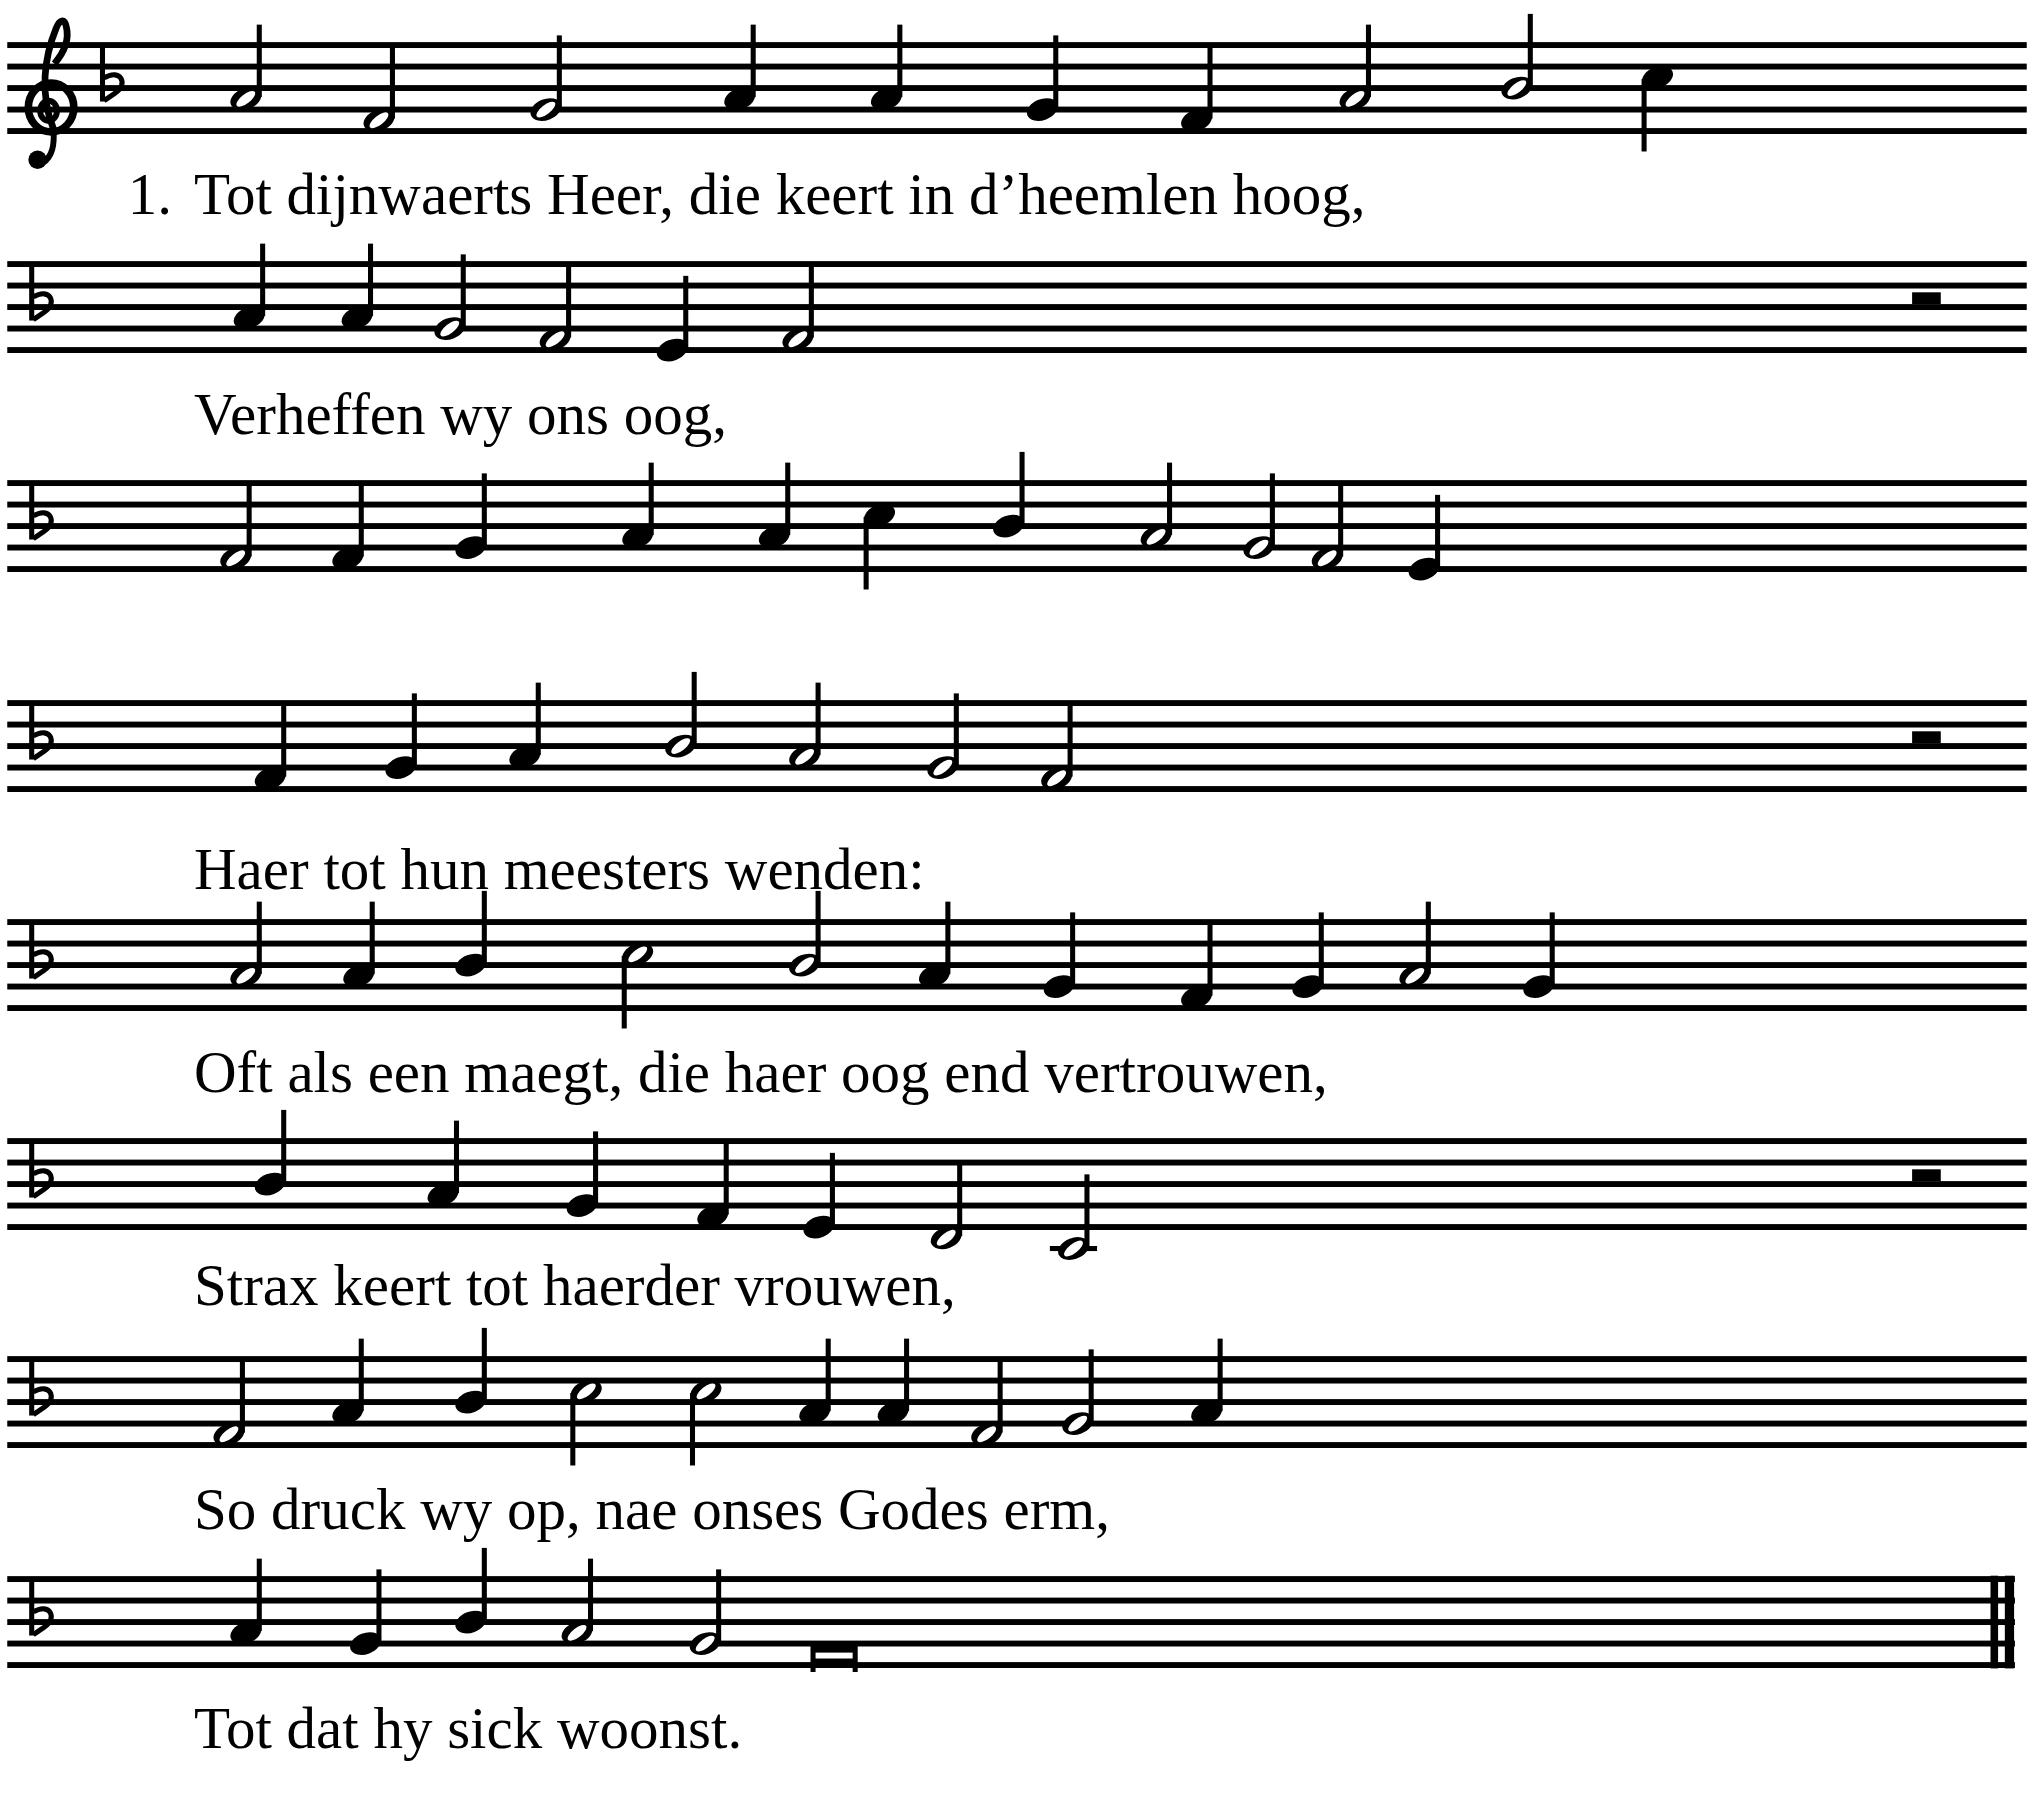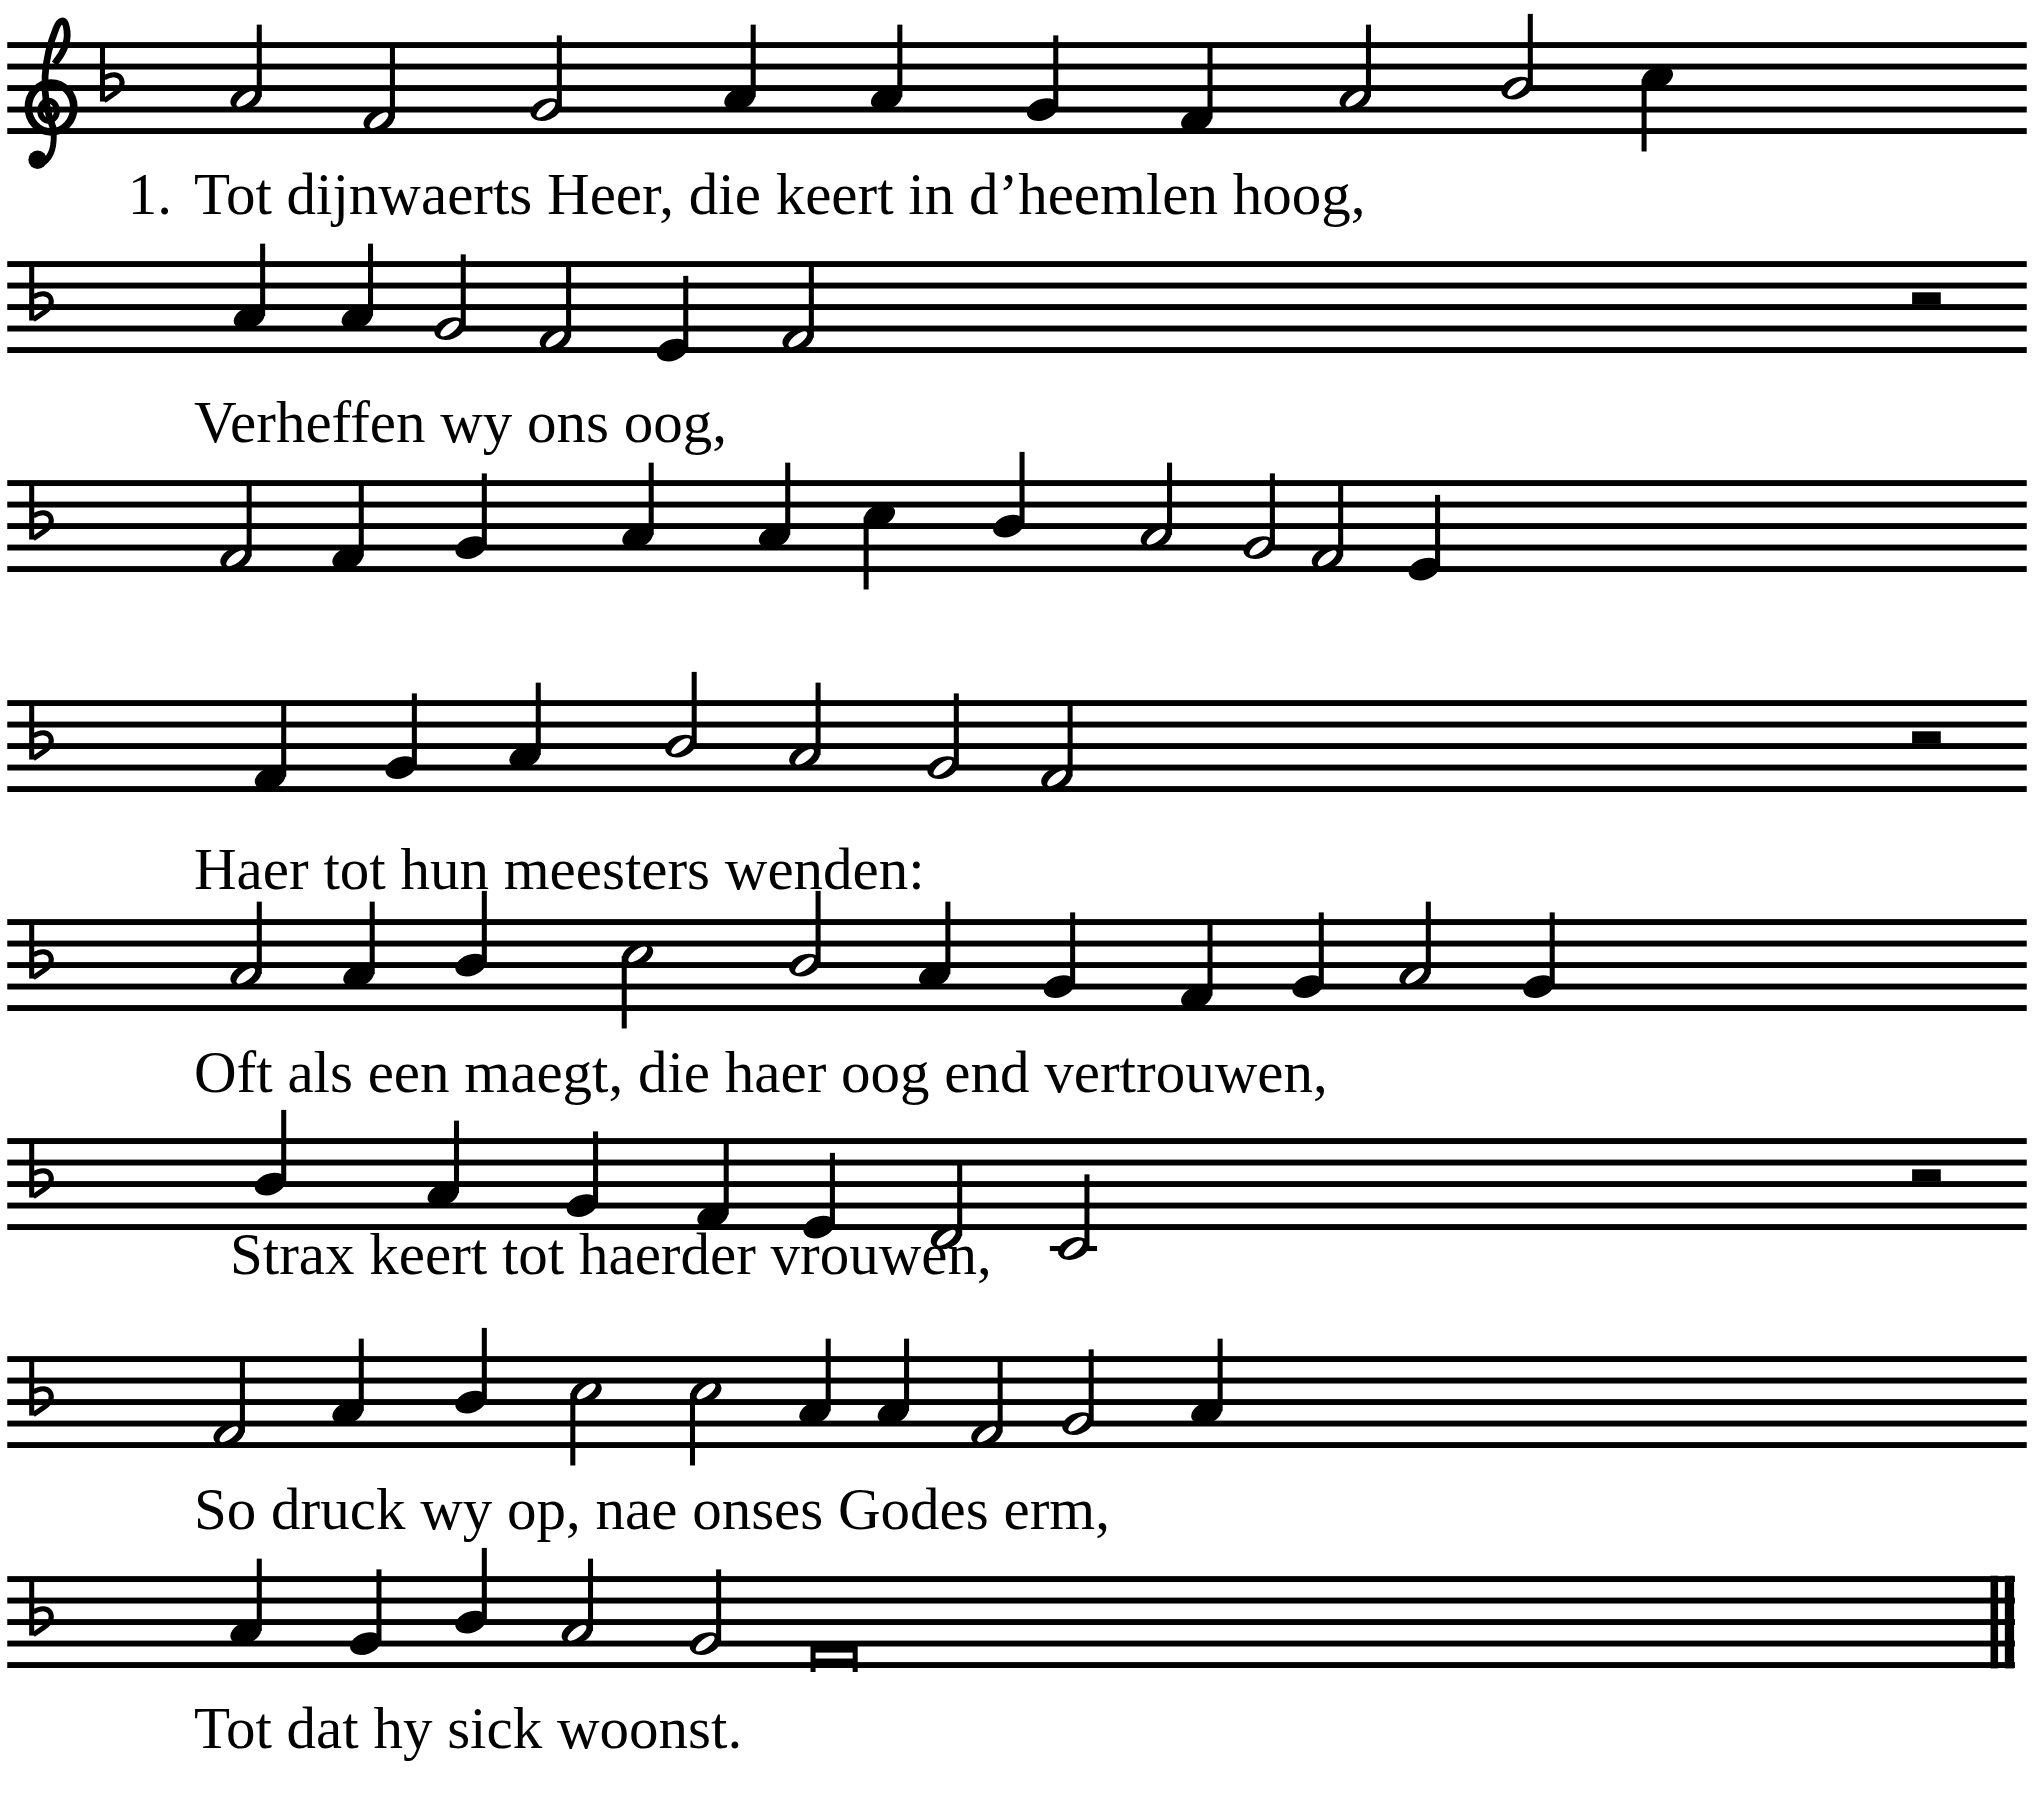--- a/index.html
+++ b/index.html
@@ -437,7 +437,7 @@
     </svg>
 
   <div class="lyric" id="lyric-0" style="top: 165px;"><span class="num">1.</span><span>Tot dijnwaerts Heer, die keert in d’heemlen hoog,</span></div>
-  <div class="lyric" id="lyric-1" style="top: 385px; margin-top: 8px;"><span class="num"></span><span>Verheffen wy ons oog,</span></div>
+  <div class="lyric" id="lyric-1" style="top: 385px;"><span class="num"></span><span>Verheffen wy ons oog,</span></div>
   <div class="lyric" id="lyric-3" style="top: 840px;"><span class="num"></span><span>Haer tot hun meesters wenden:</span></div>
   <div class="lyric" id="lyric-4" style="top: 1043px;"><span class="num"></span><span>Oft als een maegt, die haer oog end vertrouwen,</span></div>
   <div class="lyric" id="lyric-5" style="top: 1225px; margin-left: 36px;"><span class="num"></span><span>Strax keert tot haerder vrouwen,</span></div>

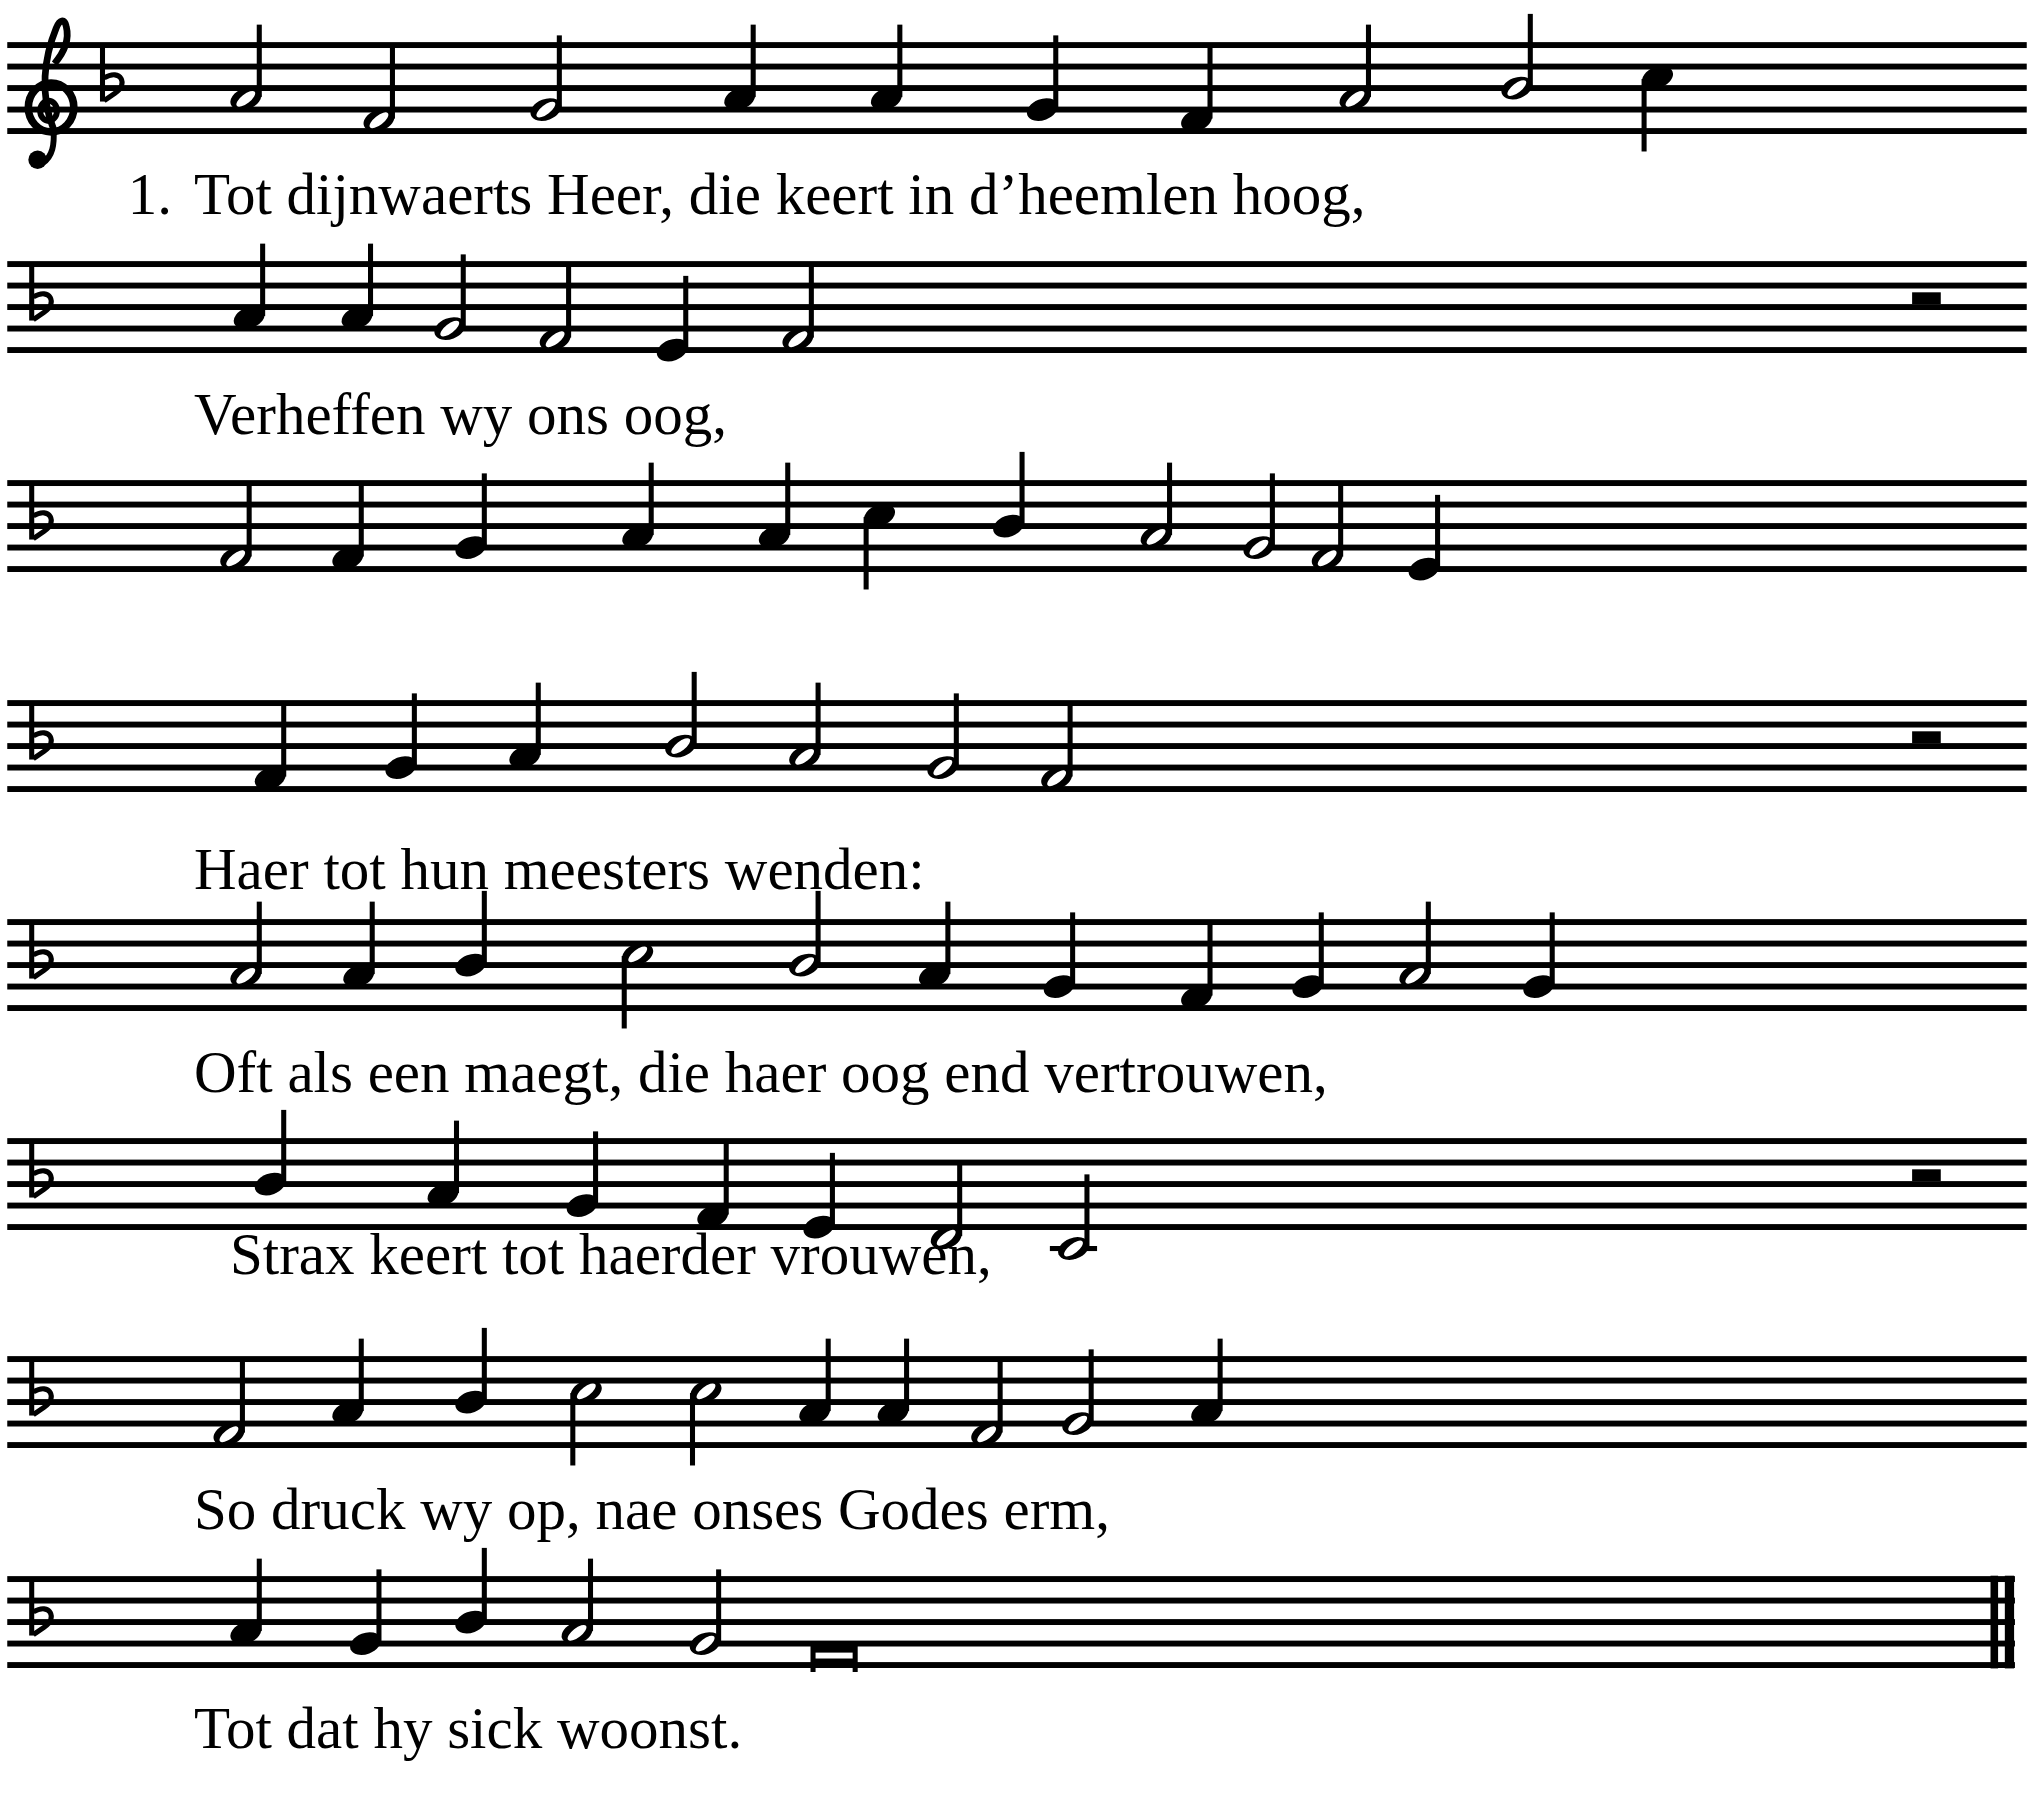--- a/index.html
+++ b/index.html
@@ -440,7 +440,7 @@
   <div class="lyric" id="lyric-1" style="top: 385px;"><span class="num"></span><span>Verheffen wy ons oog,</span></div>
   <div class="lyric" id="lyric-3" style="top: 840px;"><span class="num"></span><span>Haer tot hun meesters wenden:</span></div>
   <div class="lyric" id="lyric-4" style="top: 1043px;"><span class="num"></span><span>Oft als een maegt, die haer oog end vertrouwen,</span></div>
-  <div class="lyric" id="lyric-5" style="top: 1225px; margin-left: 36px;"><span class="num"></span><span>Strax keert tot haerder vrouwen,</span></div>
+  <div class="lyric" id="lyric-5" style="top: 1256px;"><span class="num"></span><span>Strax keert tot haerder vrouwen,</span></div>
   <div class="lyric" id="lyric-6" style="top: 1480px;"><span class="num"></span><span>So druck wy op, nae onses Godes erm,</span></div>
   <div class="lyric" id="lyric-7" style="top: 1699px;"><span class="num"></span><span>Tot dat hy sick woonst.</span></div>
 </div>

